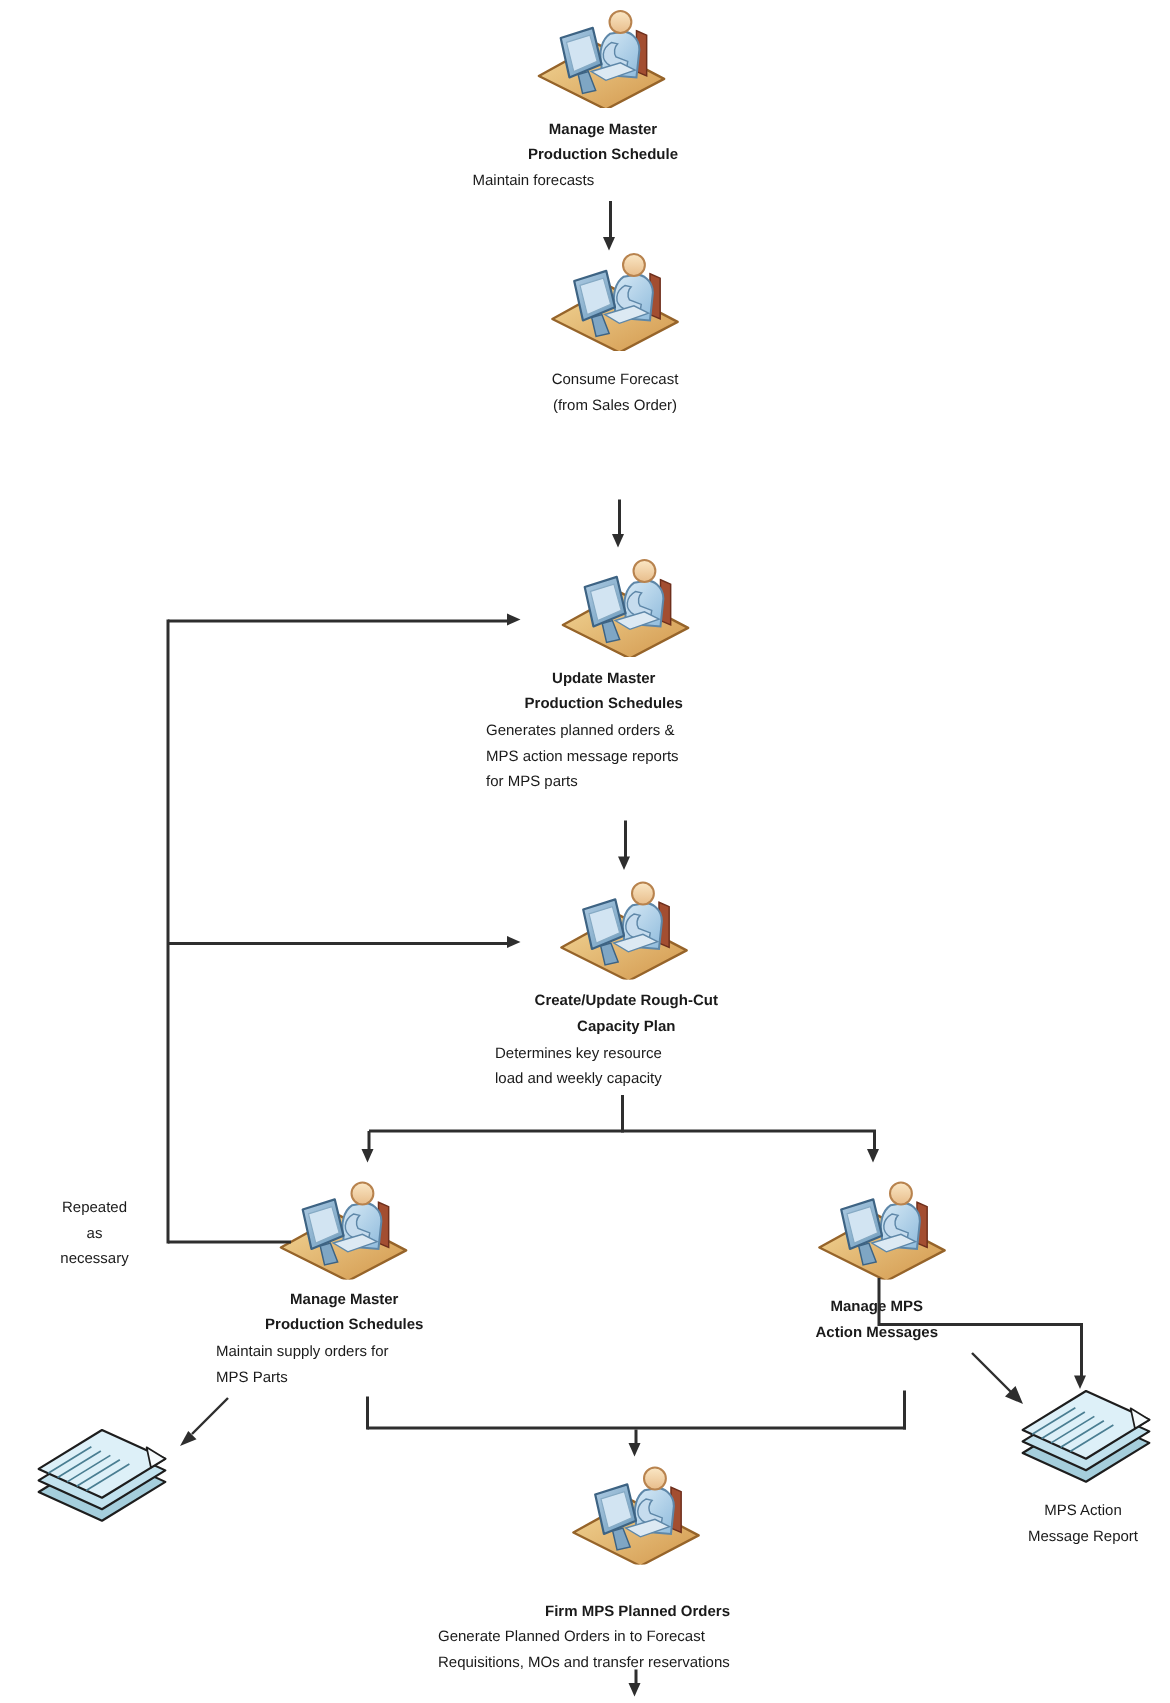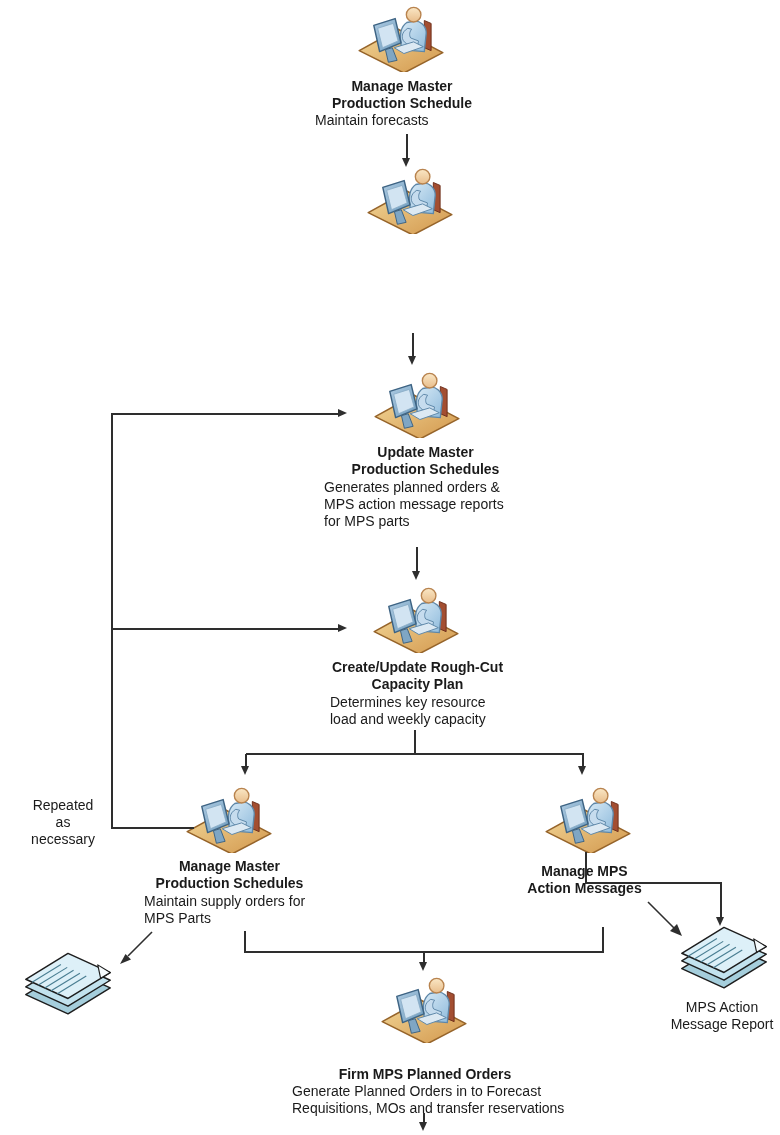--- a/index.html
+++ b/index.html
@@ -6,7 +6,7 @@
   .canvas{position:relative;width:780px;height:1135px;background:#fff;overflow:hidden;
           font-family:"Liberation Sans",sans-serif;color:var(--text,#1a1a1a);}
   .ico{position:absolute;}
-  .t{position:absolute;font-size:14px;line-height:17px;white-space:pre-line;color:var(--text,#1a1a1a);}
+  .t{position:absolute;font-size:10px;line-height:17px;white-space:pre-line;color:var(--text,#1a1a1a);}
   .bold{font-weight:bold;}
   .center{text-align:center;}
   .vl{position:absolute;width:2px;background:var(--line,#2e2e2e);}

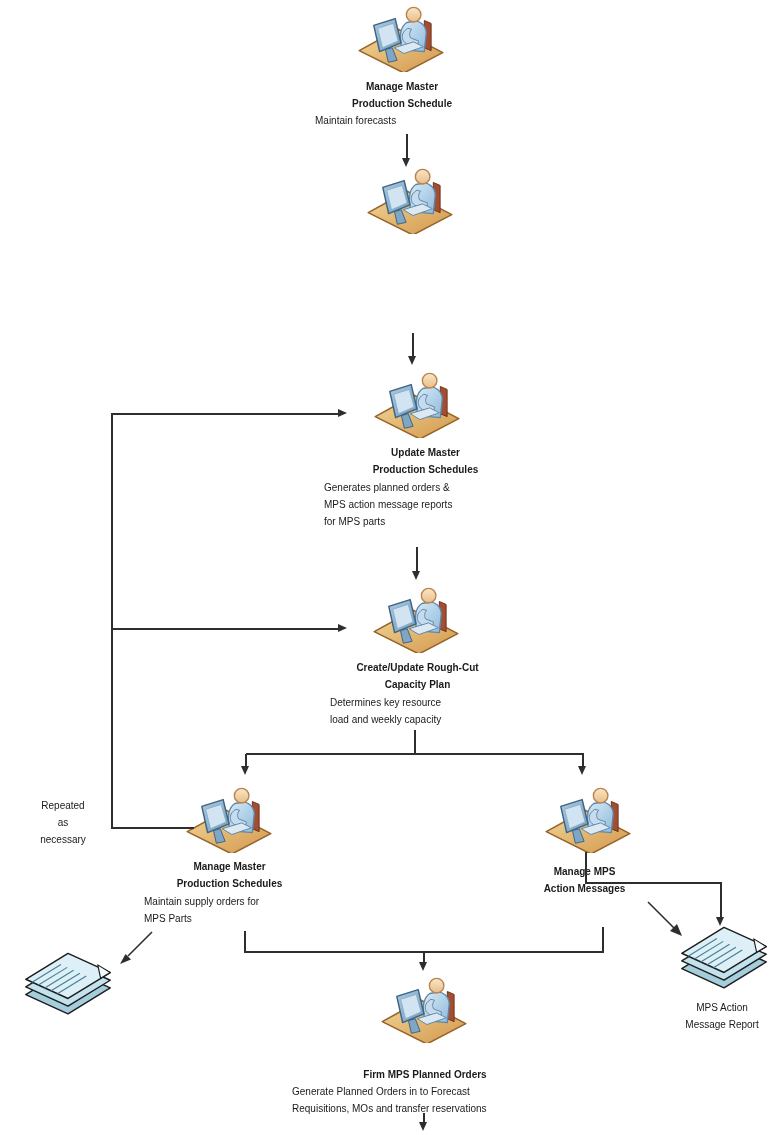--- a/index.html
+++ b/index.html
@@ -101,6 +101,8 @@
 Production Schedule</div>
   <div class="t" style="left:315px;top:112px">Maintain forecasts</div>
 
+  <div class="t center" style="left:330px;top:245px;width:160px">Consume Forecast
+(from Sales Order)</div>
 
   <div class="t bold center" style="left:323px;top:444px;width:205px">Update Master
 Production Schedules</div>

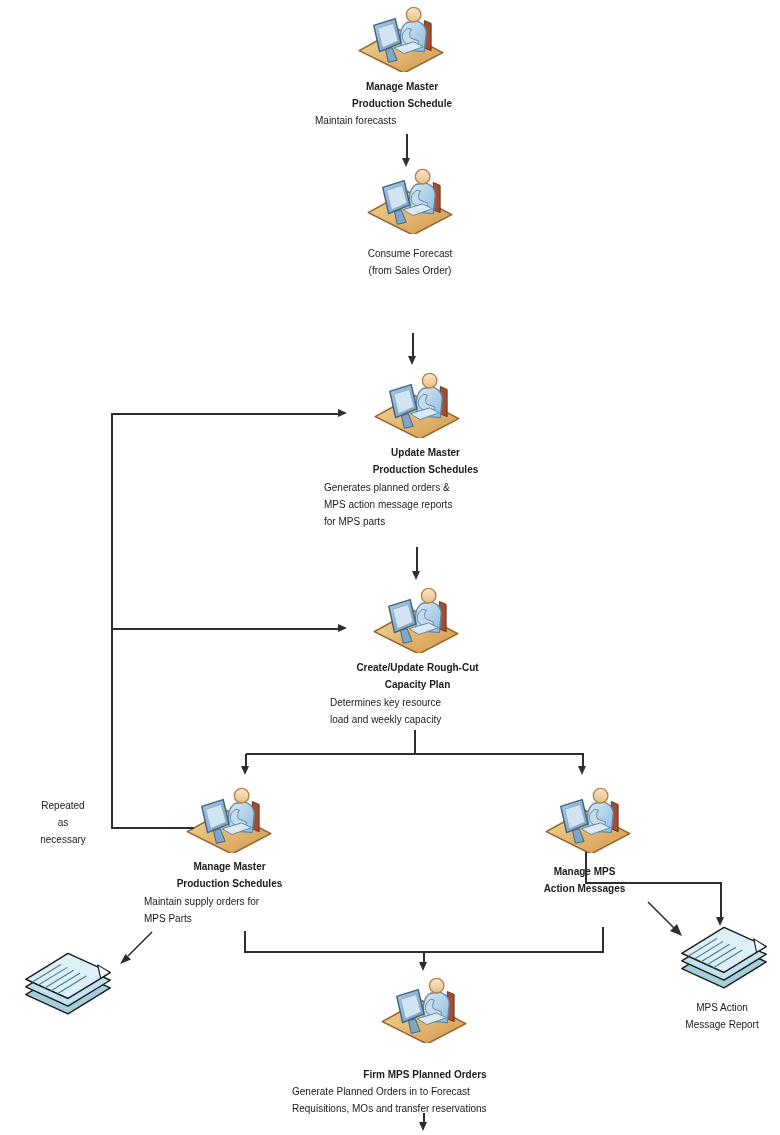--- a/index.html
+++ b/index.html
@@ -104,7 +104,7 @@
   <div class="t center" style="left:330px;top:245px;width:160px">Consume Forecast
 (from Sales Order)</div>
 
-  <div class="t bold center" style="left:323px;top:444px;width:205px">Update Master
+  <div class="t bold center" style="left:300px;top:444px;width:205px">Update Master
 Production Schedules</div>
   <div class="t" style="left:324px;top:479px">Generates planned orders &amp;
 MPS action message reports

